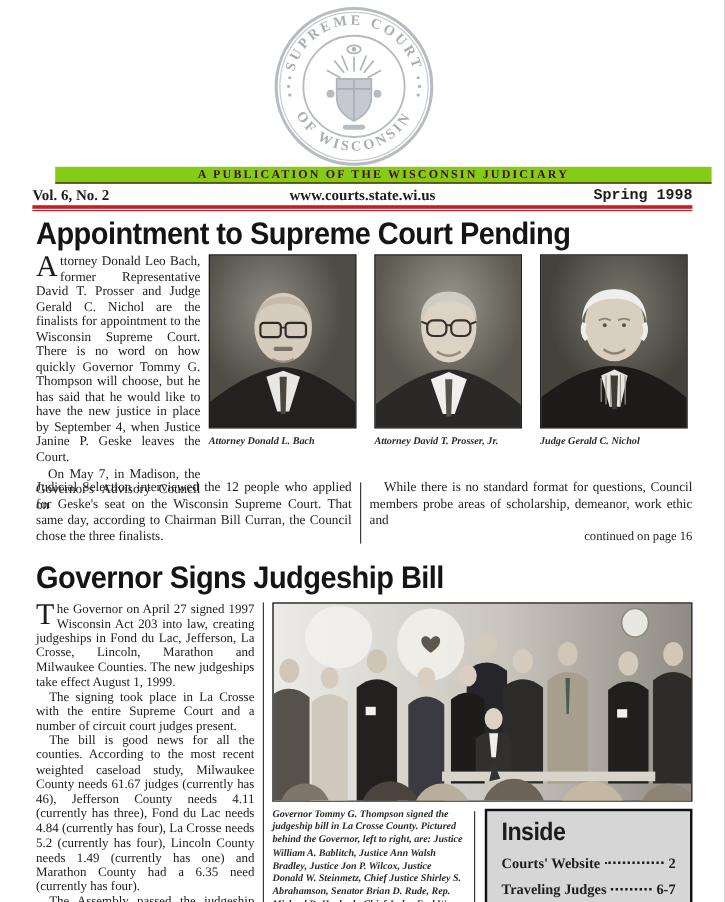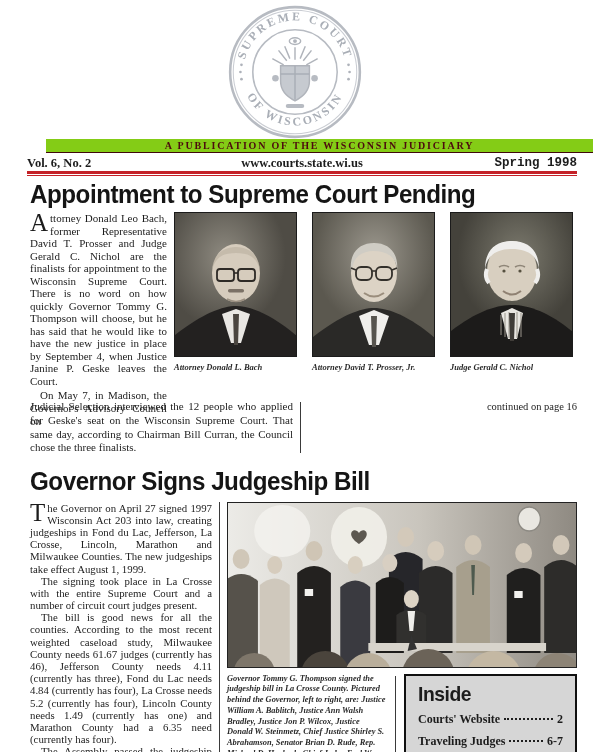--- a/index.html
+++ b/index.html
@@ -233,6 +233,7 @@
         <div class="b-left">Judicial Selection interviewed the 12 people who applied for Geske's seat on the Wisconsin Supreme Court. That same day, according to Chairman Bill Curran, the Council chose the three finalists.</div>
         <div class="vdiv"></div>
         <div class="b-right">
+          <p>While there is no standard format for questions, Council members probe areas of scholarship, demeanor, work ethic and</p>
           <div class="continued">continued on page 16</div>
         </div>
       </div>

